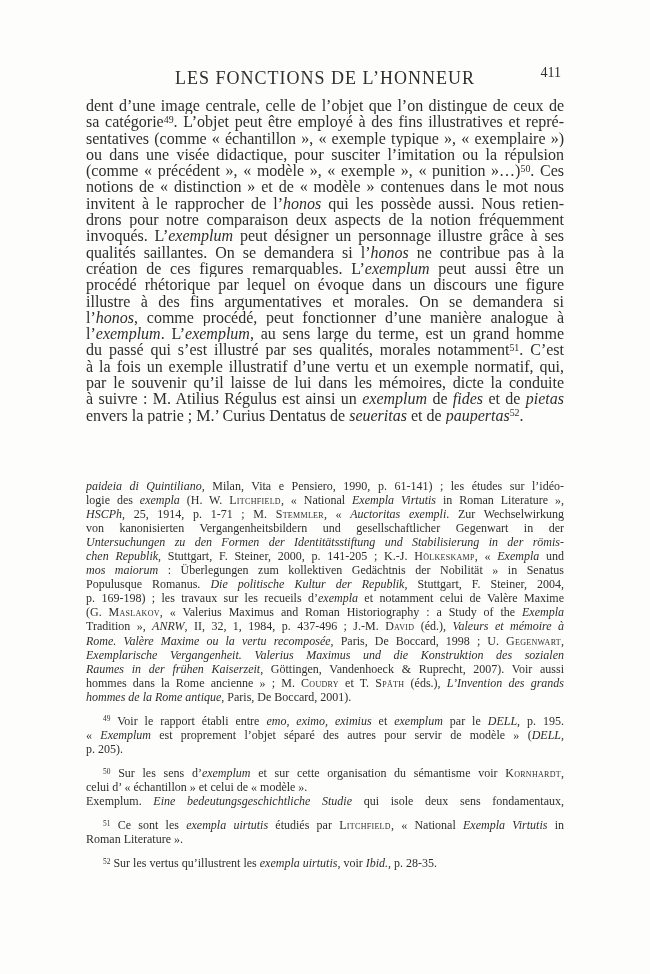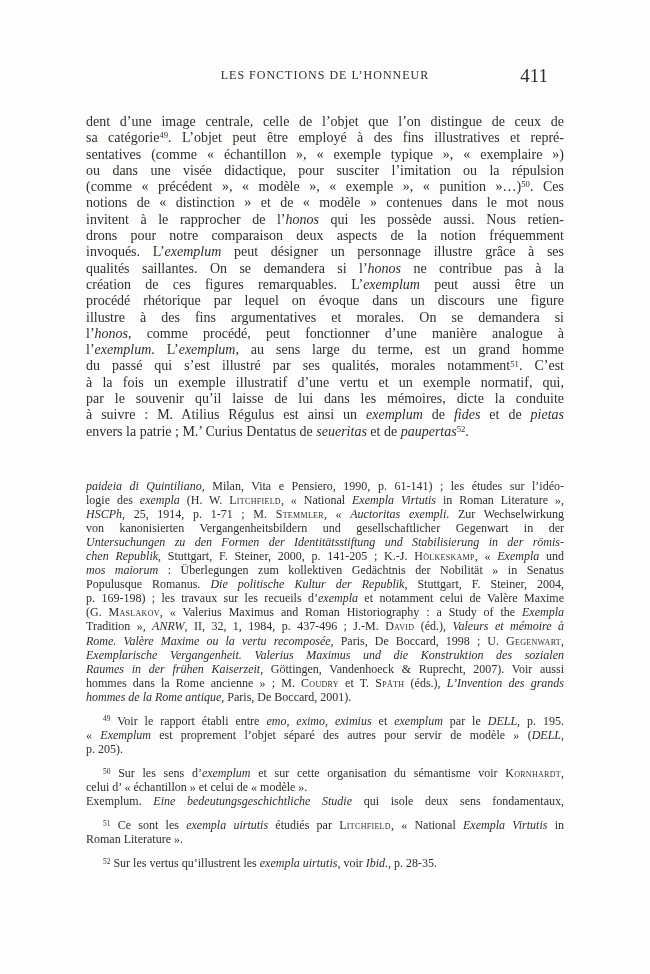--- a/index.html
+++ b/index.html
@@ -29,7 +29,7 @@
     right: 0;
     top: 2px;
     text-align: center;
-    font-size: 12px;
+    font-size: 18px;
     letter-spacing: 1px;
   }
   .runhead .pageno {

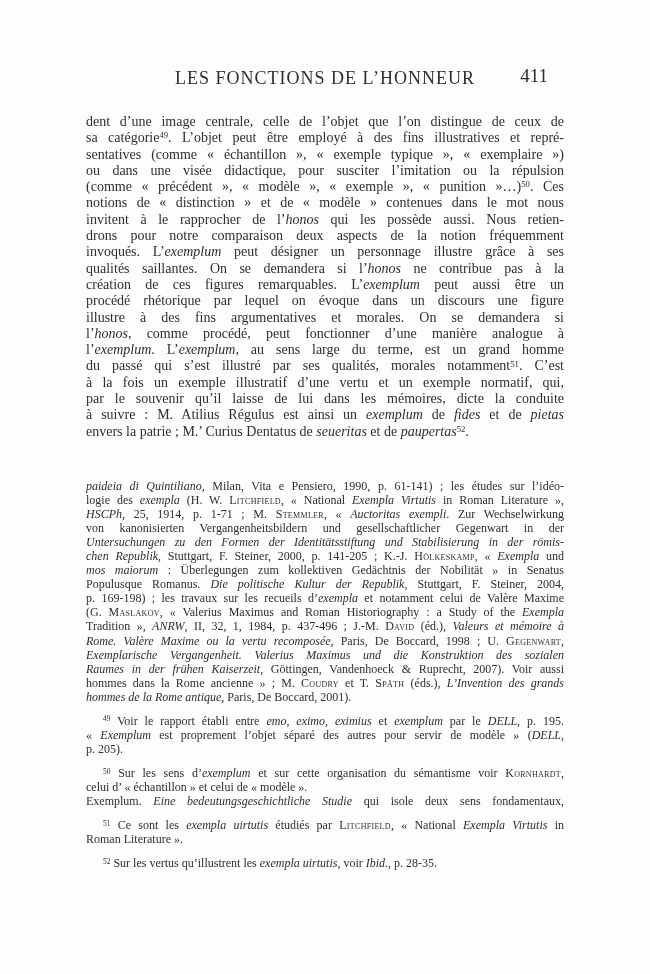--- a/index.html
+++ b/index.html
@@ -34,9 +34,9 @@
   }
   .runhead .pageno {
     position: absolute;
-    right: 16px;
+    right: 3px;
     top: -1px;
-    font-size: 19px;
+    font-size: 14px;
   }
   .body-text {
     position: absolute;

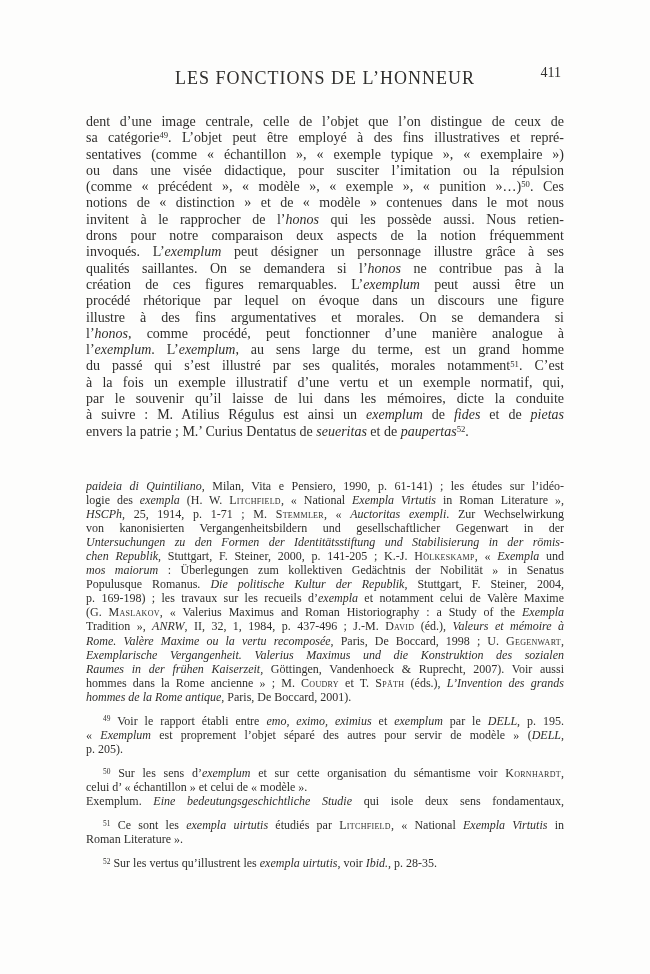--- a/index.html
+++ b/index.html
@@ -40,10 +40,10 @@
   }
   .body-text {
     position: absolute;
-    top: 114px;
+    top: 98px;
     left: 86px;
     width: 478px;
-    font-size: 14px;
+    font-size: 16px;
   }
   .body-text .line {
     height: 16.3px;

